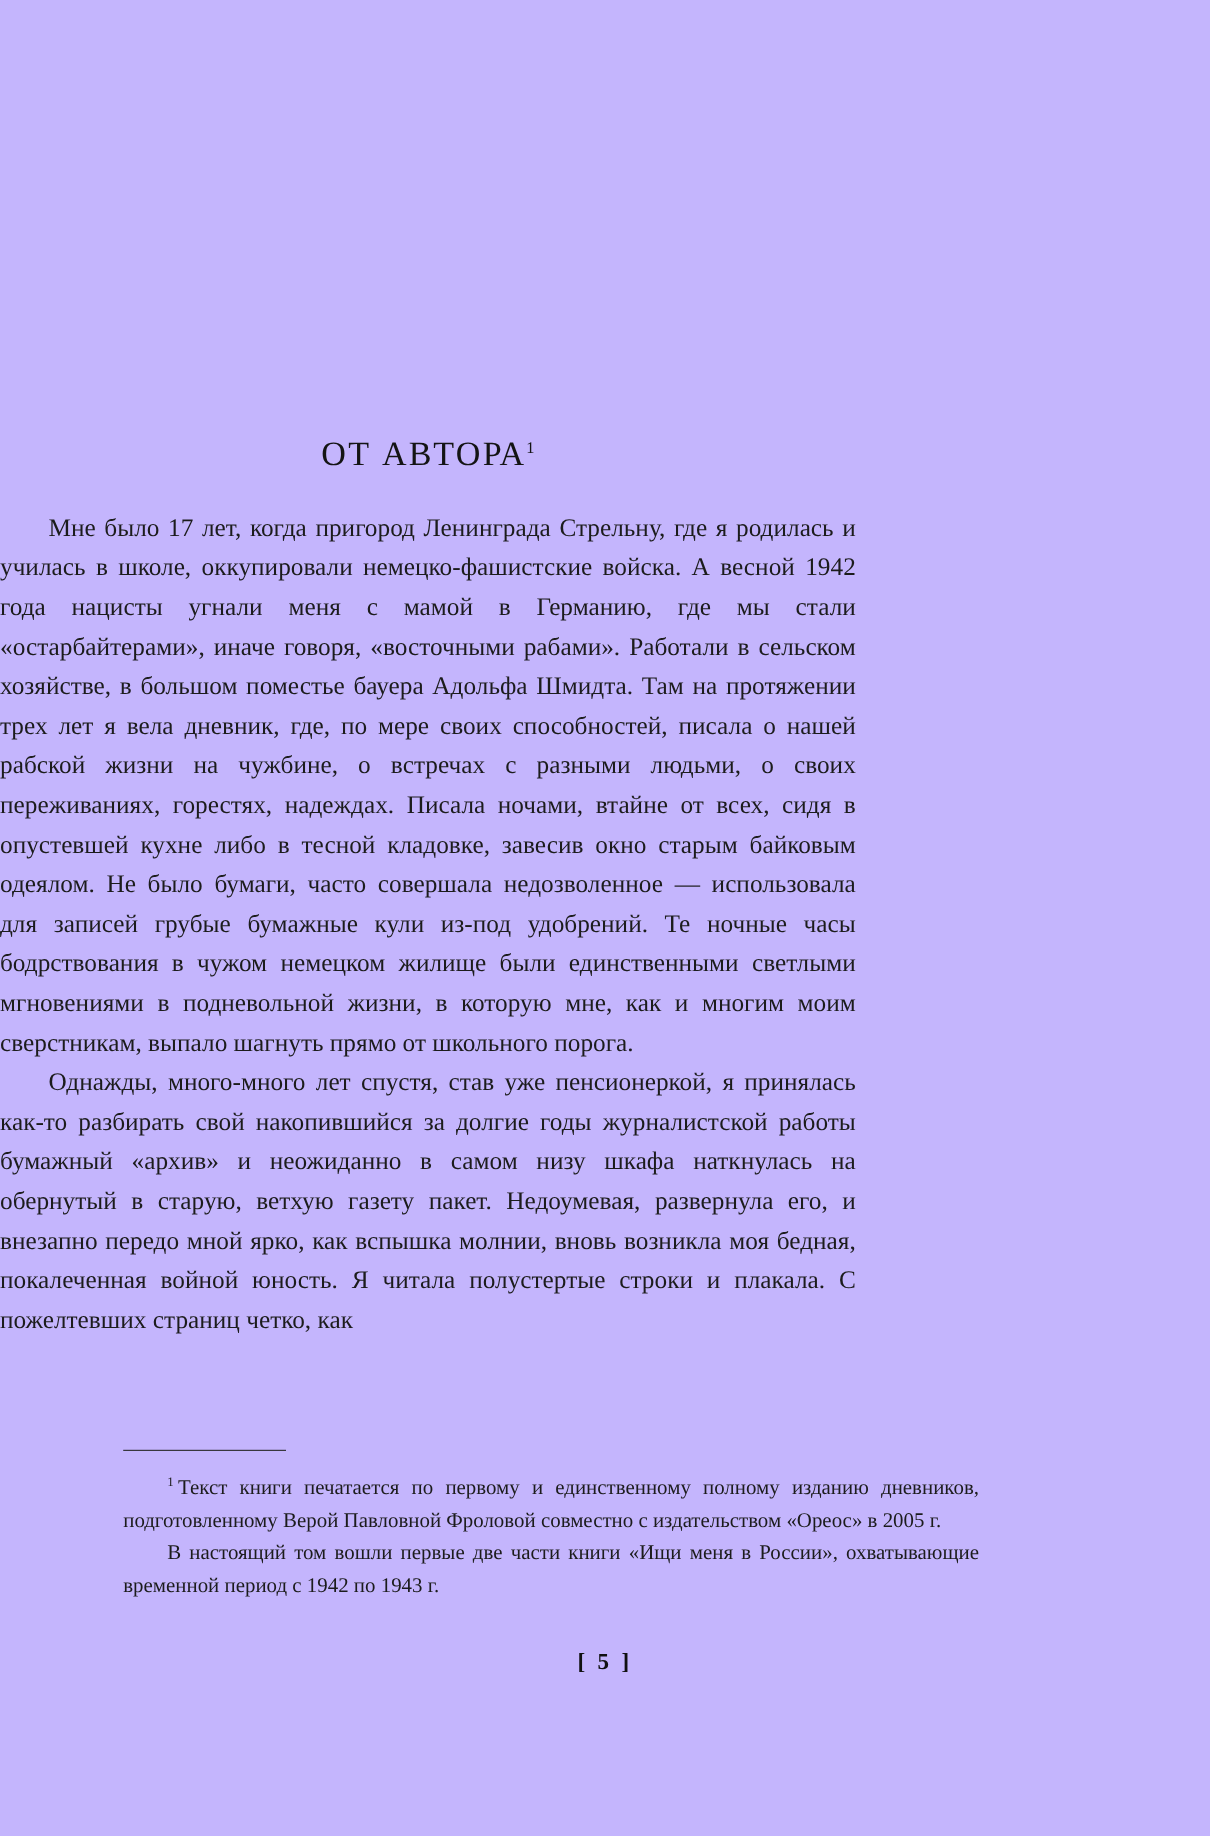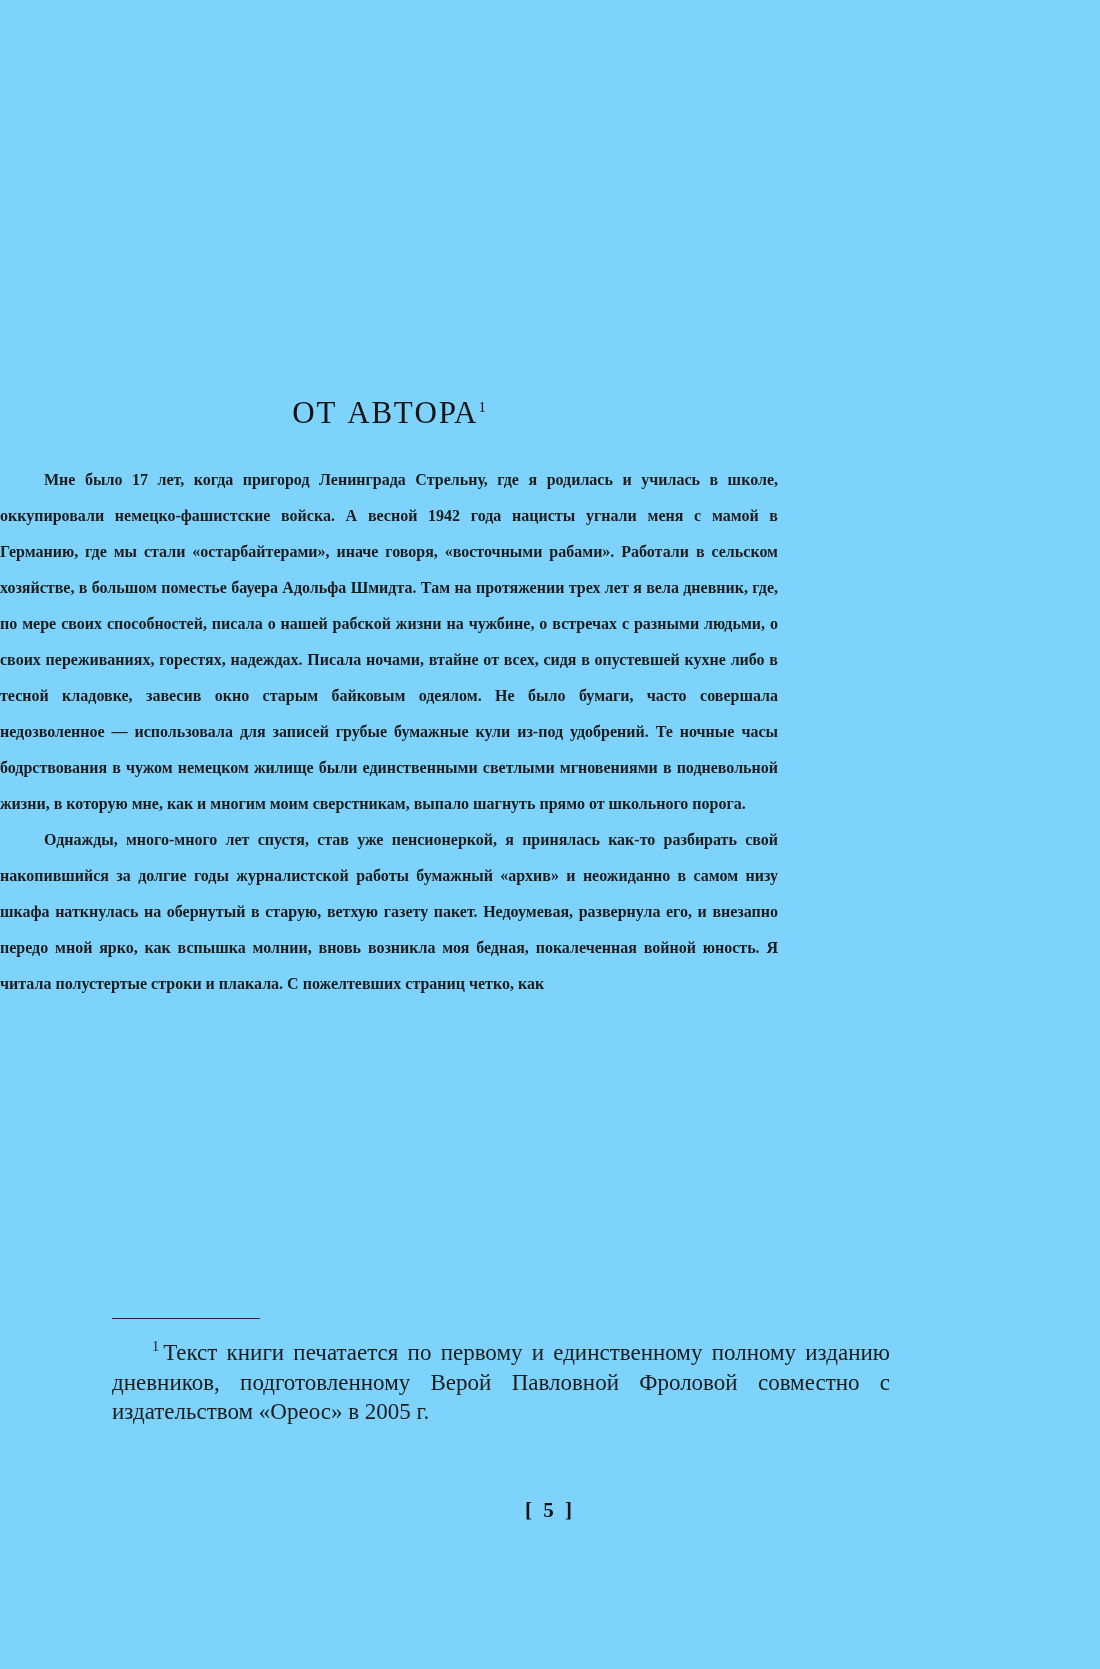--- a/index.html
+++ b/index.html
@@ -11,7 +11,7 @@
     position: relative;
     width: 1100px;
     height: 1669px;
-    background: #7dd3fc;
+    background: #c4b5fd;
     margin: 0 auto;
     overflow: hidden;
     font-family: "Liberation Serif", "DejaVu Serif", serif;

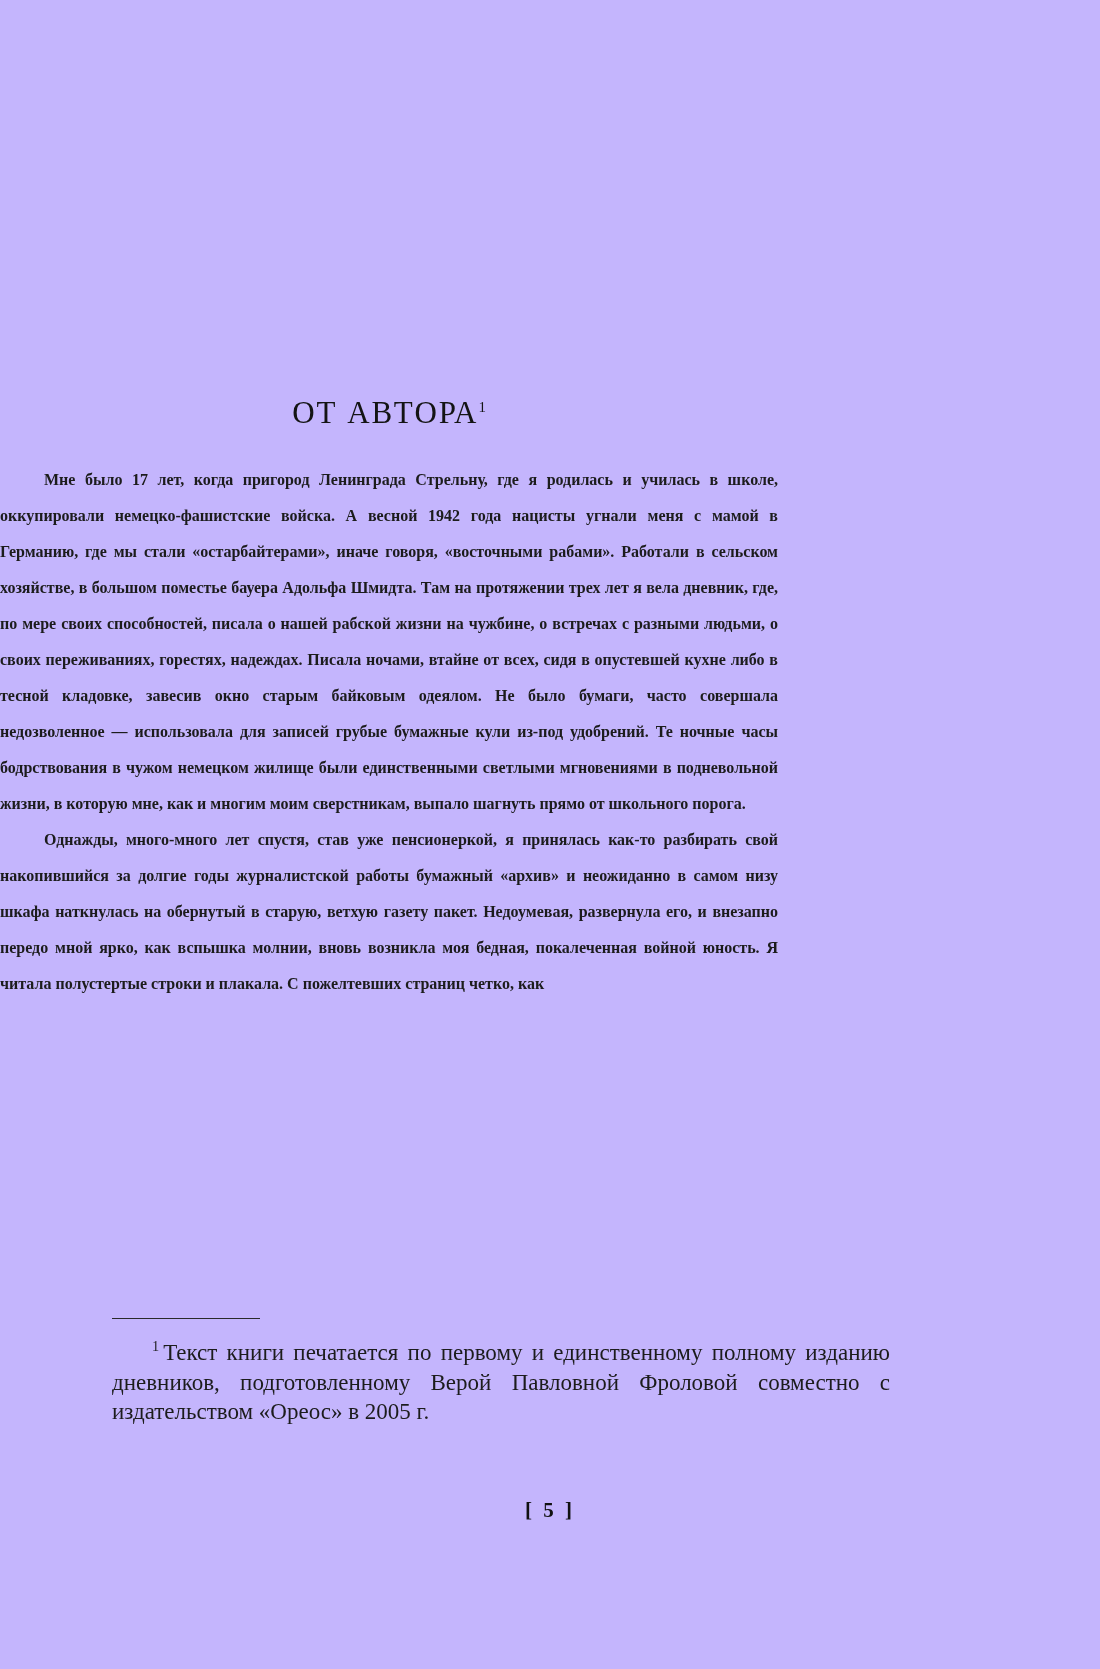--- a/index.html
+++ b/index.html
@@ -45,14 +45,13 @@
   p.para {
     margin: 0;
     padding: 0;
-    font-size: 16px;
+    font-size: 23px;
     line-height: 36.0px;
     text-align: justify;
     text-indent: 44px;
     text-justify: inter-word;
     hyphens: manual;
     color: #1c1c1c;
-    font-weight: bold;
   }
   .footnote-rule {
     position: absolute;

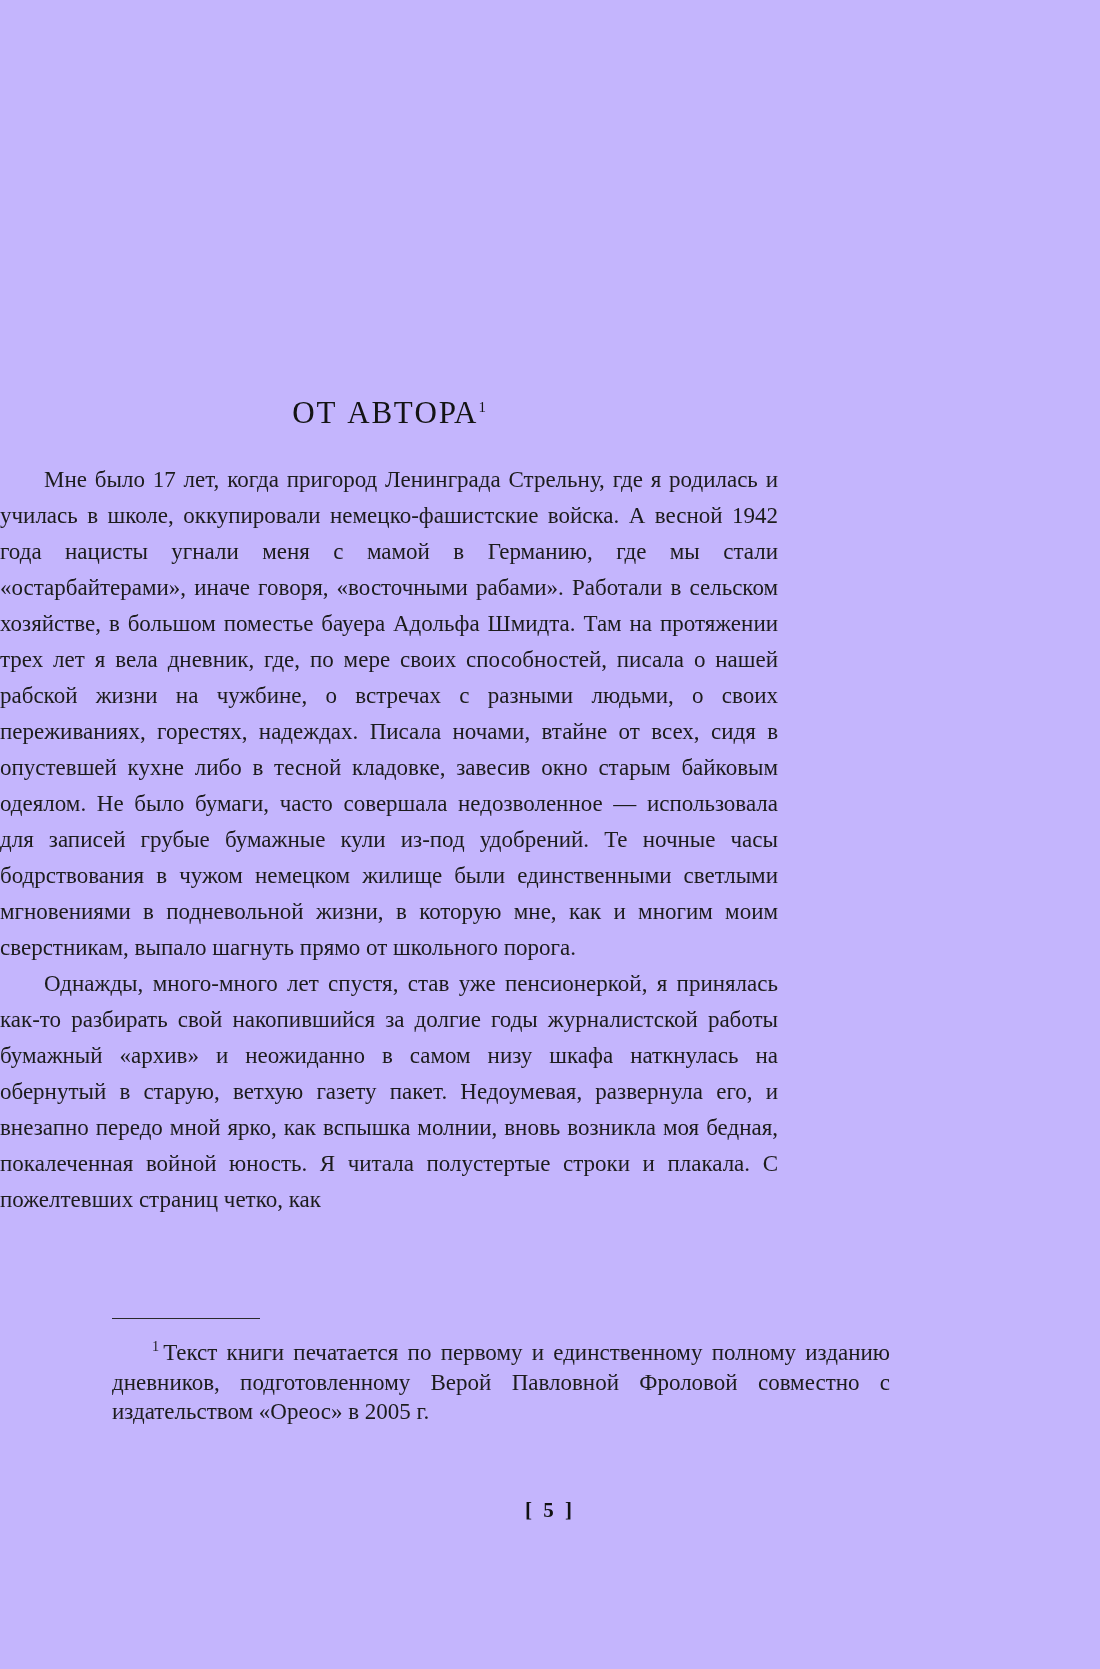--- a/index.html
+++ b/index.html
@@ -70,7 +70,7 @@
   p.footnote {
     margin: 0;
     padding: 0;
-    font-size: 23px;
+    font-size: 19.0px;
     line-height: 29.5px;
     text-align: justify;
     text-indent: 40px;

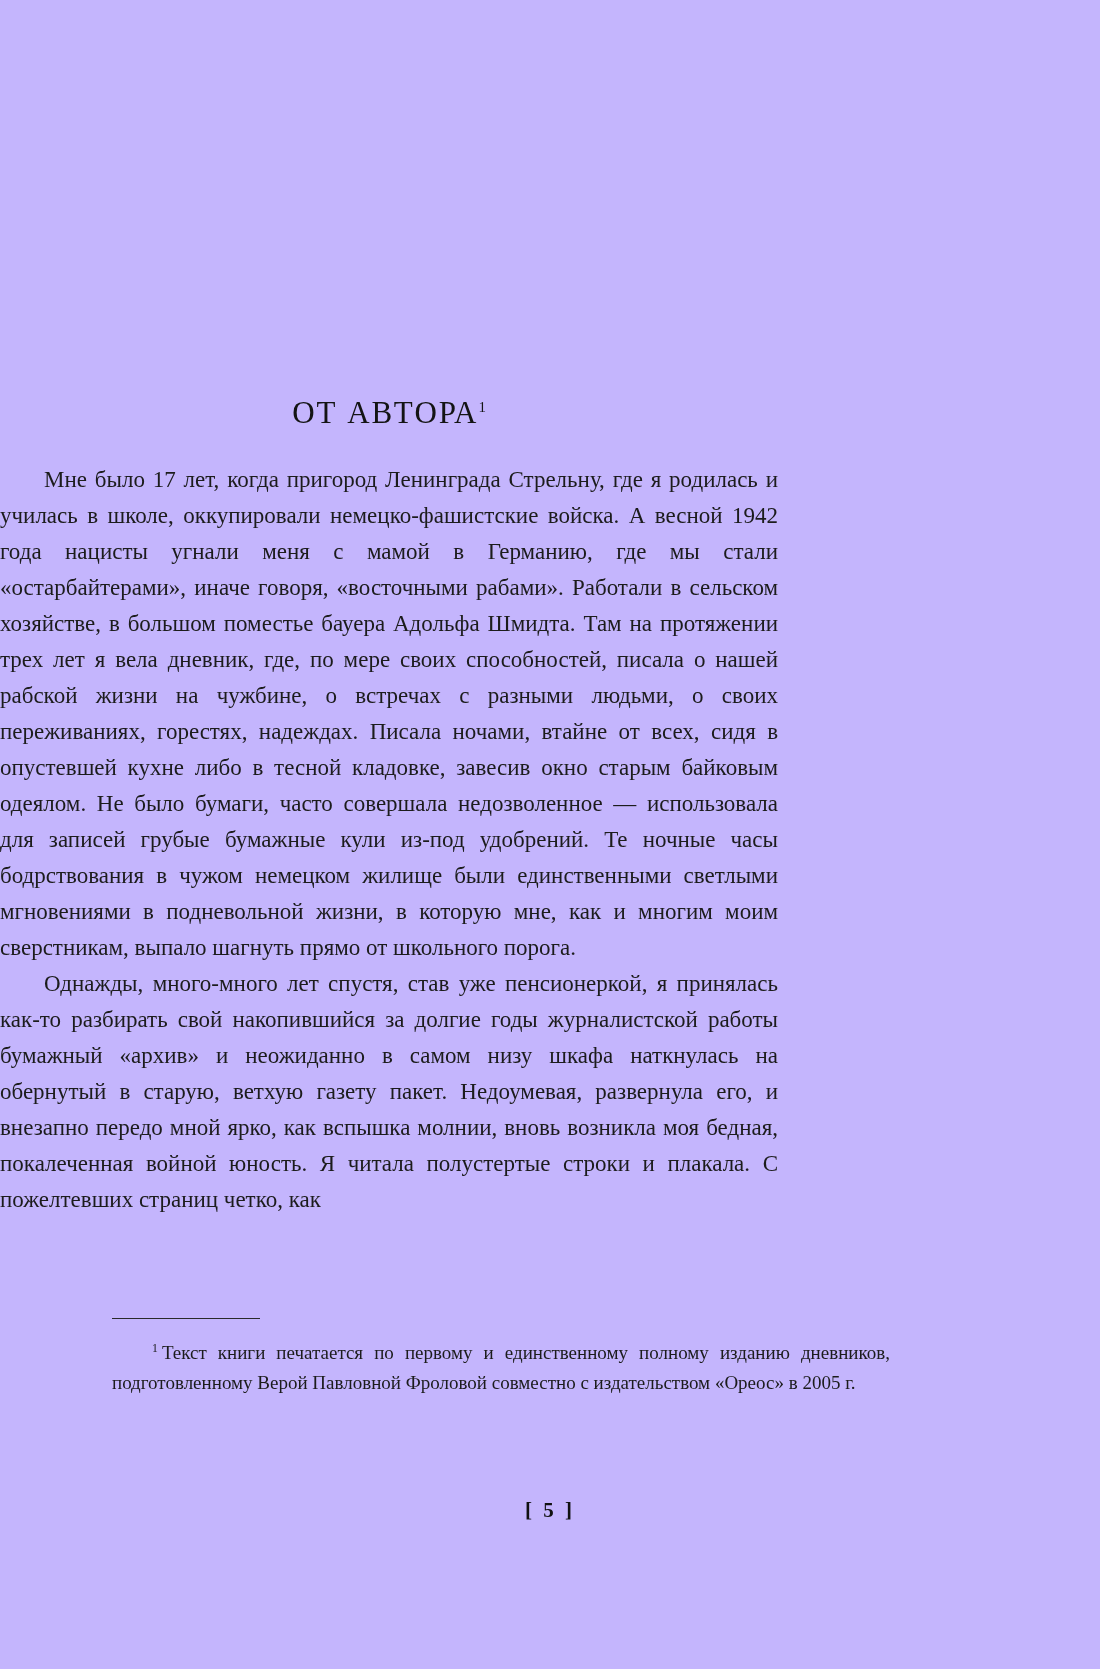--- a/index.html
+++ b/index.html
@@ -110,6 +110,7 @@
 
   <div class="footnotes">
     <p class="footnote"><sup>1</sup><span>Текст книги печатается по первому и единственному полному изданию дневников, подготовленному Верой Павловной Фроловой совместно с издатель­ством «Ореос» в 2005 г.</span></p>
+    <p class="footnote"><span>В настоящий том вошли первые две части книги «Ищи меня в России», охва­тывающие временной период с 1942 по 1943 г.</span></p>
   </div>
 
   <div class="folio">[ 5 ]</div>

